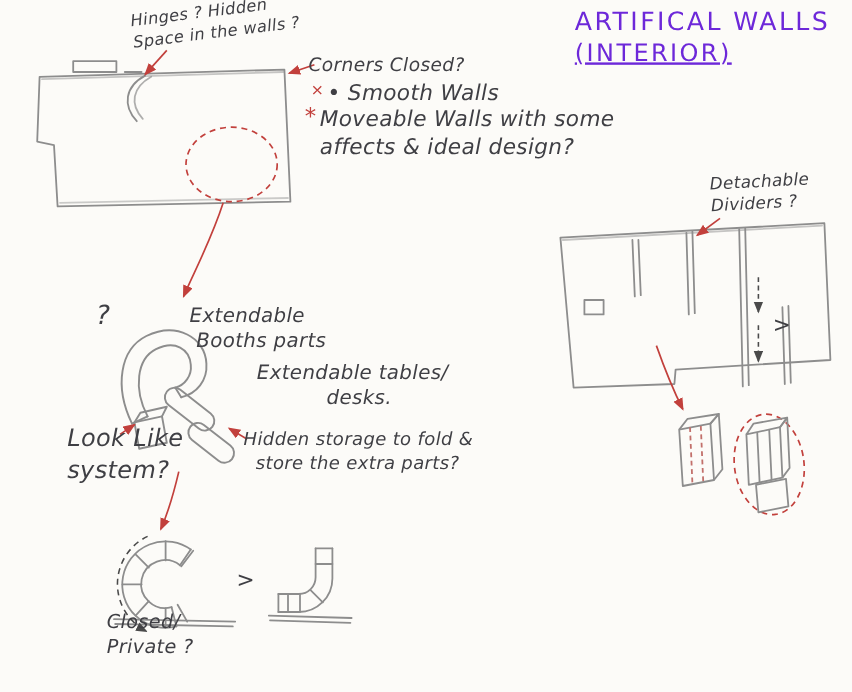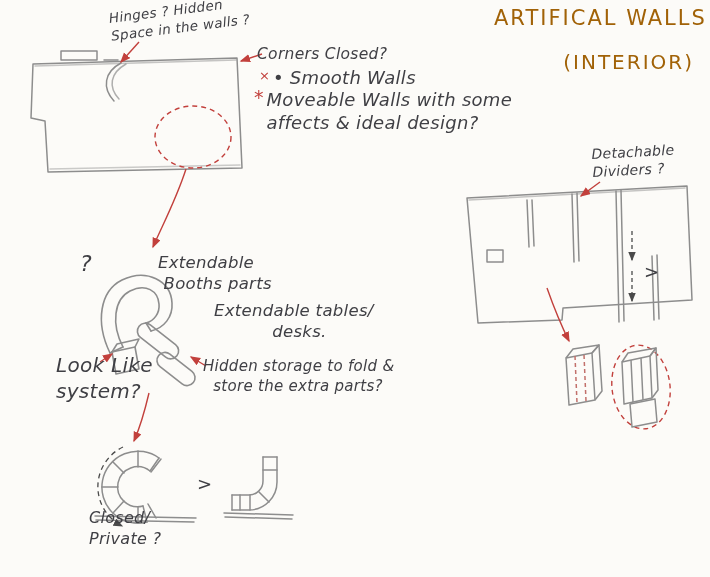--- a/index.html
+++ b/index.html
@@ -23,9 +23,9 @@
   .row{position:absolute;display:flex;align-items:flex-start;gap:3px;}
   .title-block{
     position:absolute;
-    left:494px;top:6px;width:200px;
-    text-align:right;
-    color:#a16207;
+    left:479px;top:6px;width:200px;
+    text-align:left;
+    color:#6d28d9;
     font-style:normal;
   }
   .title-line1{font-size:21px;letter-spacing:2px;white-space:pre;}

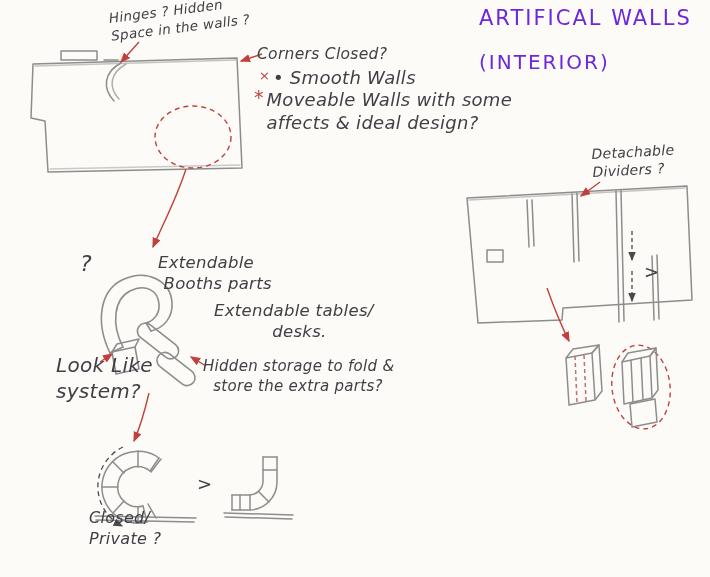--- a/index.html
+++ b/index.html
@@ -29,7 +29,7 @@
     font-style:normal;
   }
   .title-line1{font-size:21px;letter-spacing:2px;white-space:pre;}
-  .title-line2{font-size:20px;letter-spacing:2px;white-space:pre;margin-top:20px;}
+  .title-line2{font-size:20px;letter-spacing:2px;white-space:pre;margin-top:2px;text-decoration:underline;}
   svg{position:absolute;left:0;top:0;}
 </style>
 </head>

